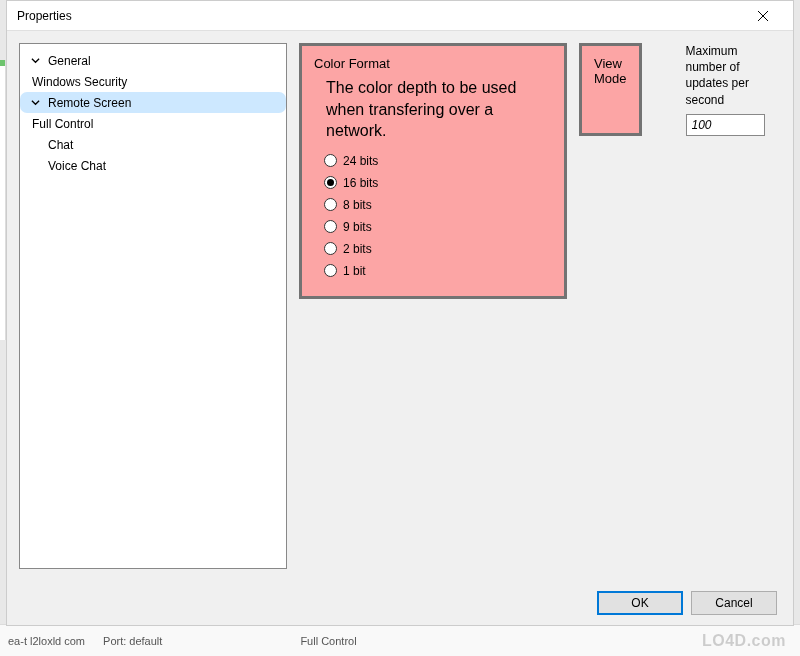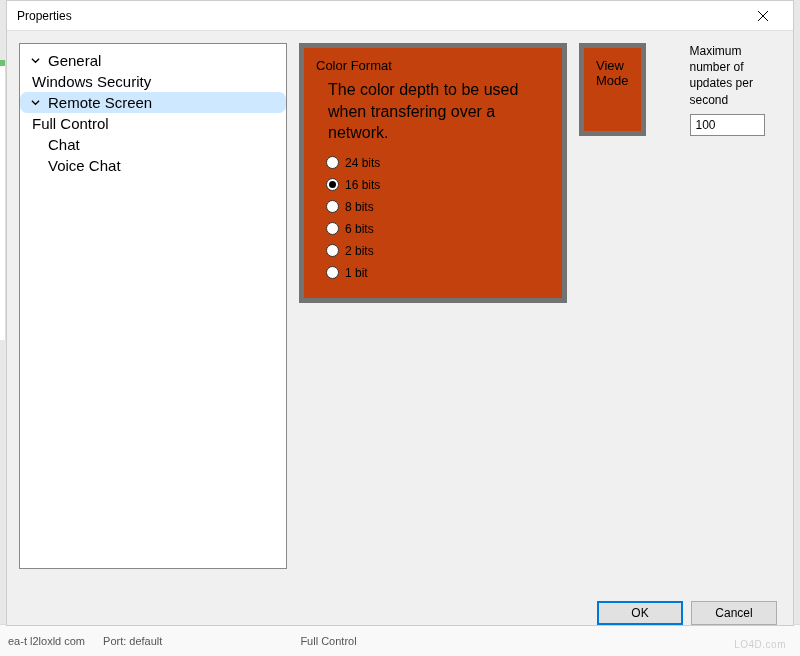--- a/index.html
+++ b/index.html
@@ -82,7 +82,7 @@
     .tree-item .expander svg { width: 9px; height: 9px; }
     .tree-item .label {
       padding-left: 4px;
-      font-size: 15px;
+      font-size: 12px;
     }
     .tree-item.indent-1 { padding-left: 8px; }
     .tree-item.indent-2 { }

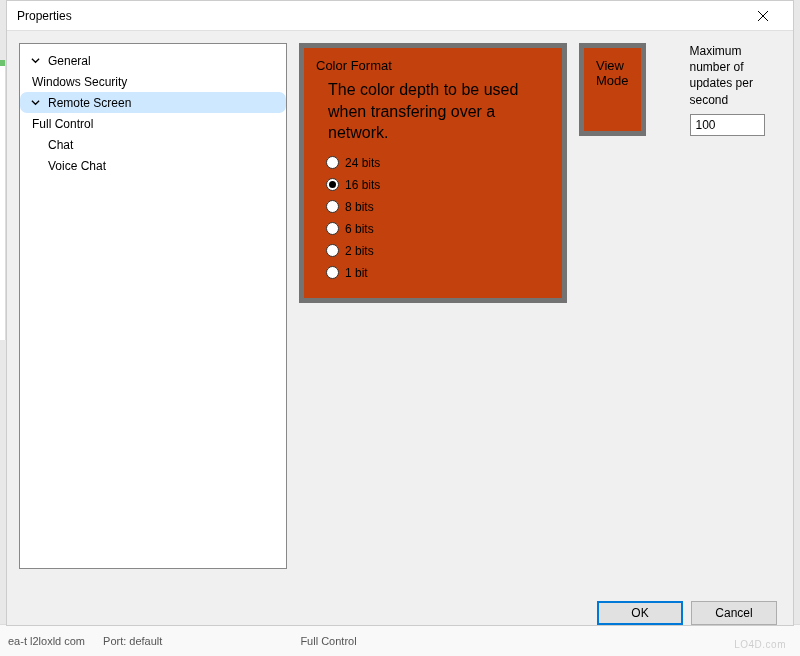--- a/index.html
+++ b/index.html
@@ -95,8 +95,8 @@
       align-items: flex-start;
     }
     .group {
-      background: #c2410c;
-      border: 5px solid #737373;
+      background: #fca5a5;
+      border: 3px solid #737373;
       padding: 10px 12px 14px 12px;
     }
     .group-title {

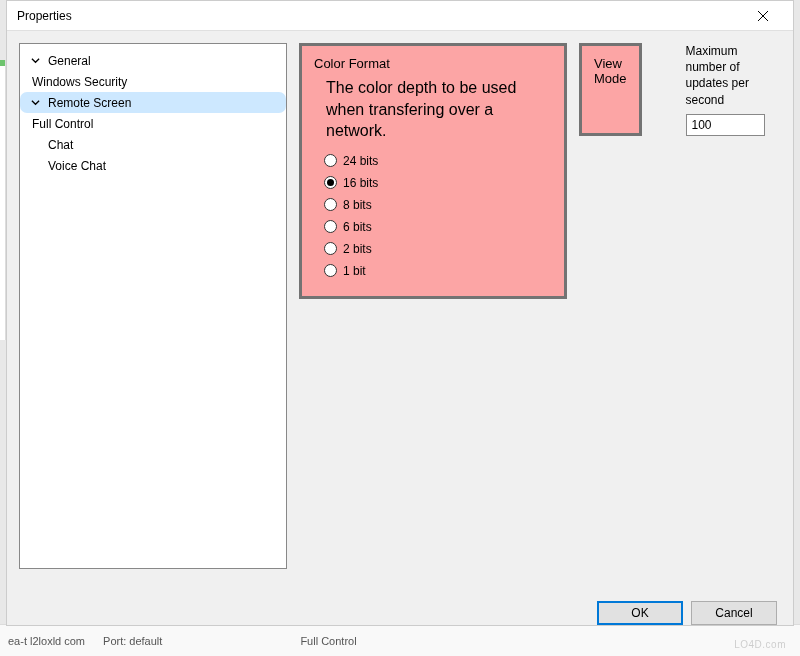--- a/index.html
+++ b/index.html
@@ -155,6 +155,7 @@
       padding: 0 5px;
       font-family: inherit;
       font-size: 12px;
+      font-style: italic;
     }
 
     .button-bar {

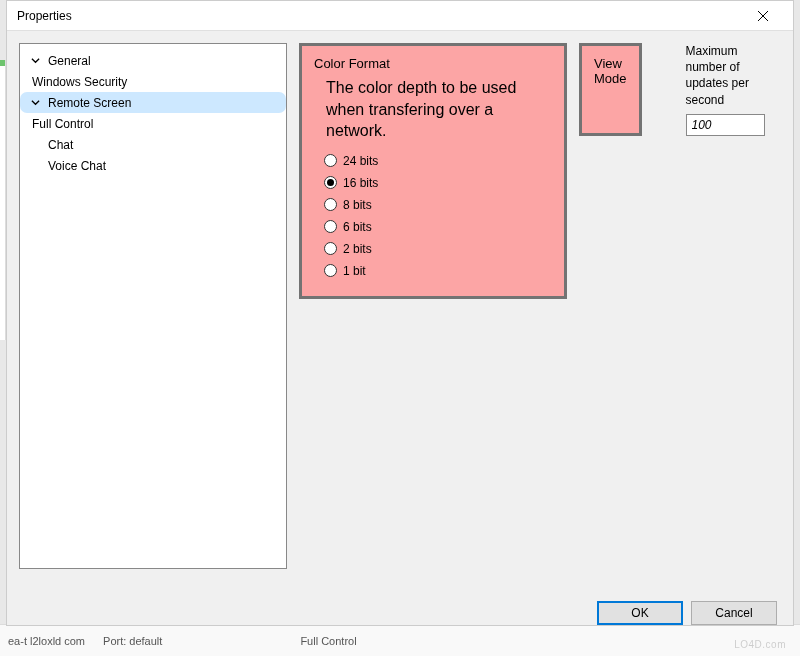--- a/index.html
+++ b/index.html
@@ -296,7 +296,7 @@
             </div>
             <div class="radio-row">
               <span class="radio"></span>
-              <span class="radio-label">6 bits</span>
+              <span class="radio-label">9 bits</span>
             </div>
             <div class="radio-row">
               <span class="radio"></span>

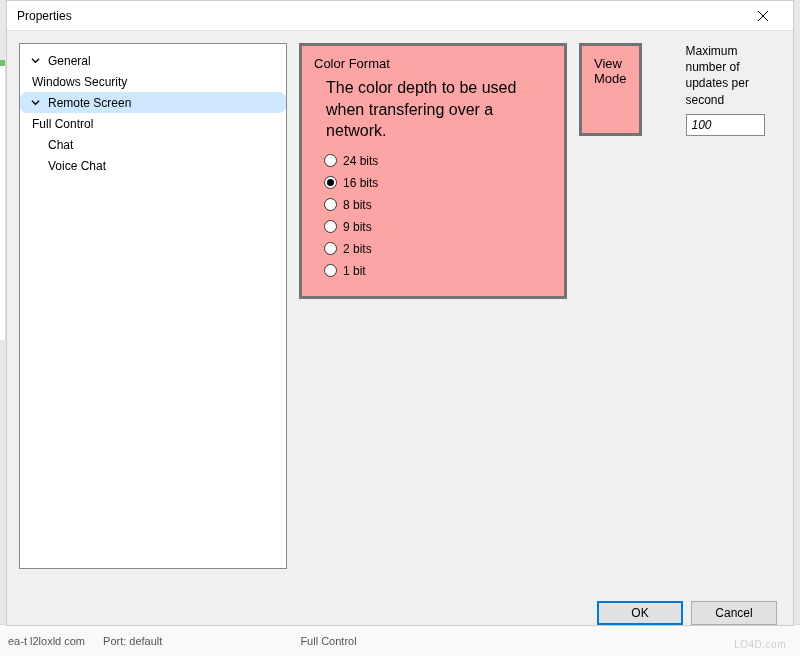--- a/index.html
+++ b/index.html
@@ -167,7 +167,7 @@
       background: #f0f0f0;
       display: flex;
       justify-content: flex-end;
-      align-items: flex-end;
+      align-items: center;
       padding-right: 16px;
       gap: 8px;
     }

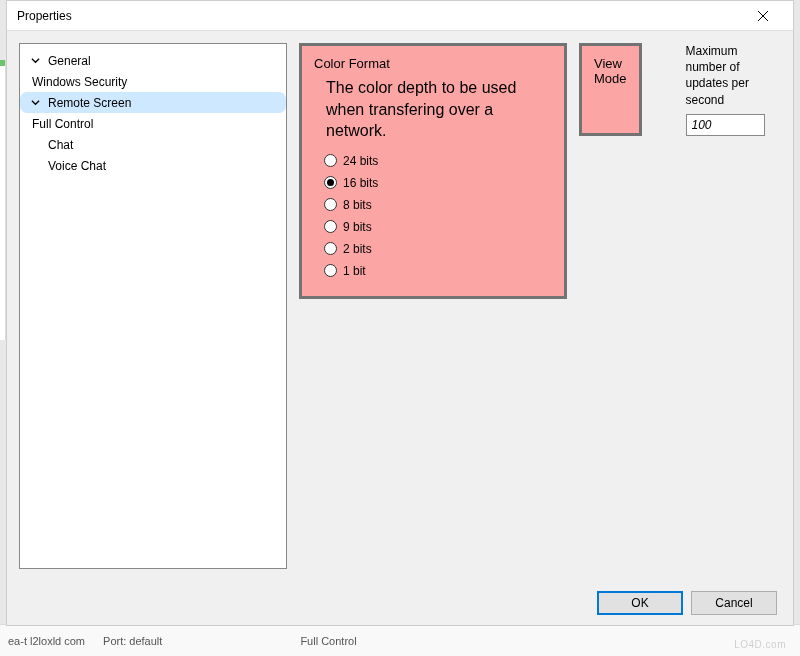--- a/index.html
+++ b/index.html
@@ -191,8 +191,8 @@
       right: 14px;
       bottom: 6px;
       color: rgba(0,0,0,0.18);
-      font-size: 10px;
-      font-weight: 400;
+      font-size: 16px;
+      font-weight: 700;
       letter-spacing: 0.5px;
       text-align: right;
     }

